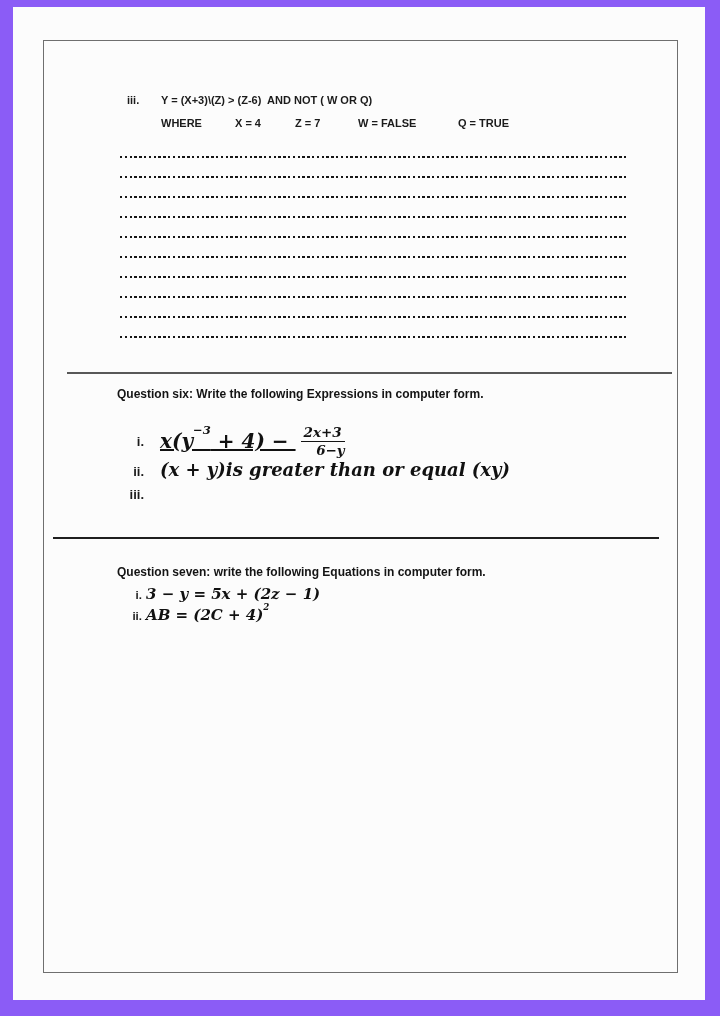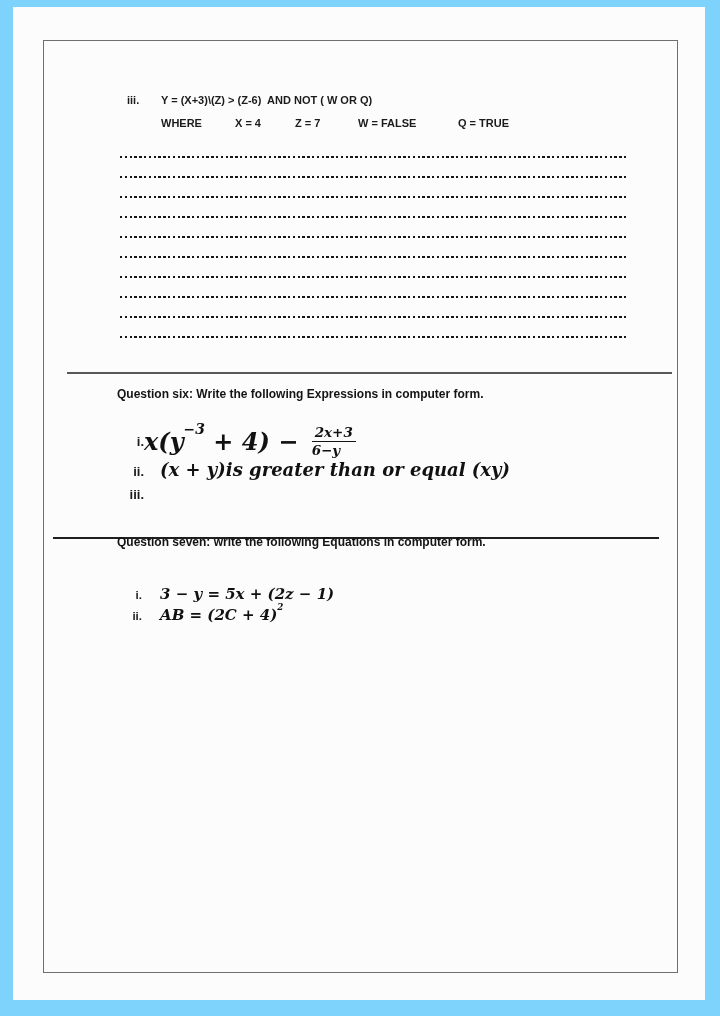--- a/index.html
+++ b/index.html
@@ -14,7 +14,7 @@
     position: absolute;
     left: 0; top: 0;
     width: 720px; height: 1016px;
-    background: #7dd3fc;
+    background: #8b5cf6;
   }
   .page {
     position: absolute;

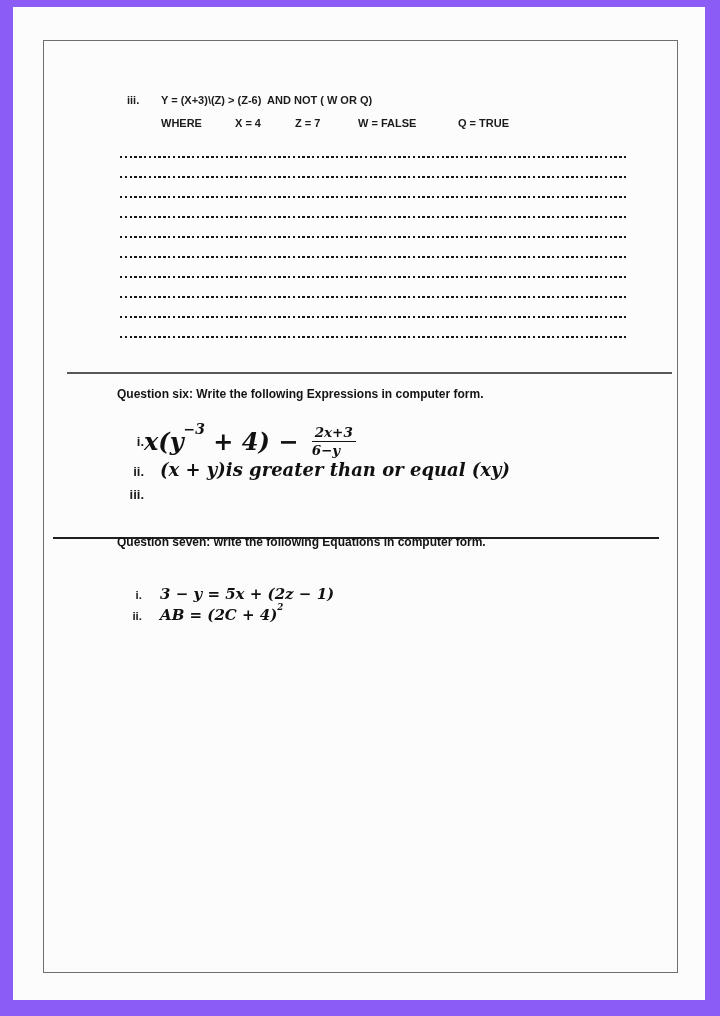--- a/index.html
+++ b/index.html
@@ -133,7 +133,7 @@
     white-space: pre;
   }
   .q6-i { left: 116px; top: 425px; align-items: center; }
-  .q6-i .math-main { font-size: 24px; }
+  .q6-i .math-main { margin-left: 16px; font-size: 20px; text-decoration: underline; }
   .q6-i sup, .supsc {
     font-size: 0.58em;
     position: relative;

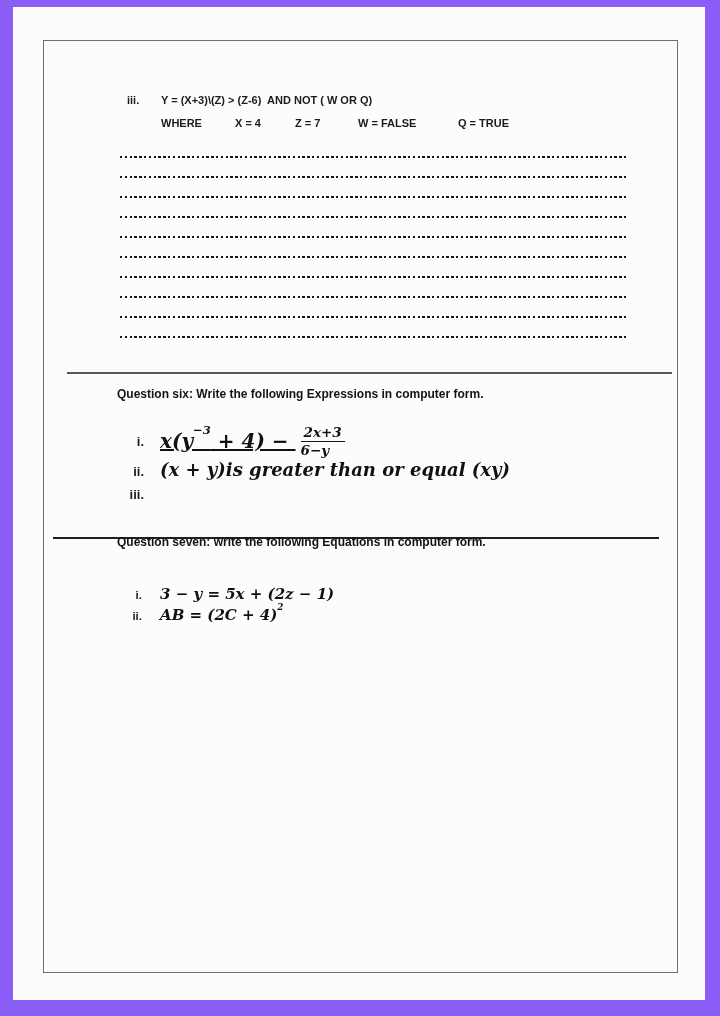--- a/index.html
+++ b/index.html
@@ -143,7 +143,7 @@
   .frac {
     display: inline-flex;
     flex-direction: column;
-    align-items: flex-start;
+    align-items: flex-end;
     margin-left: 5px;
     font-family: "DejaVu Serif", serif;
     font-weight: bold;

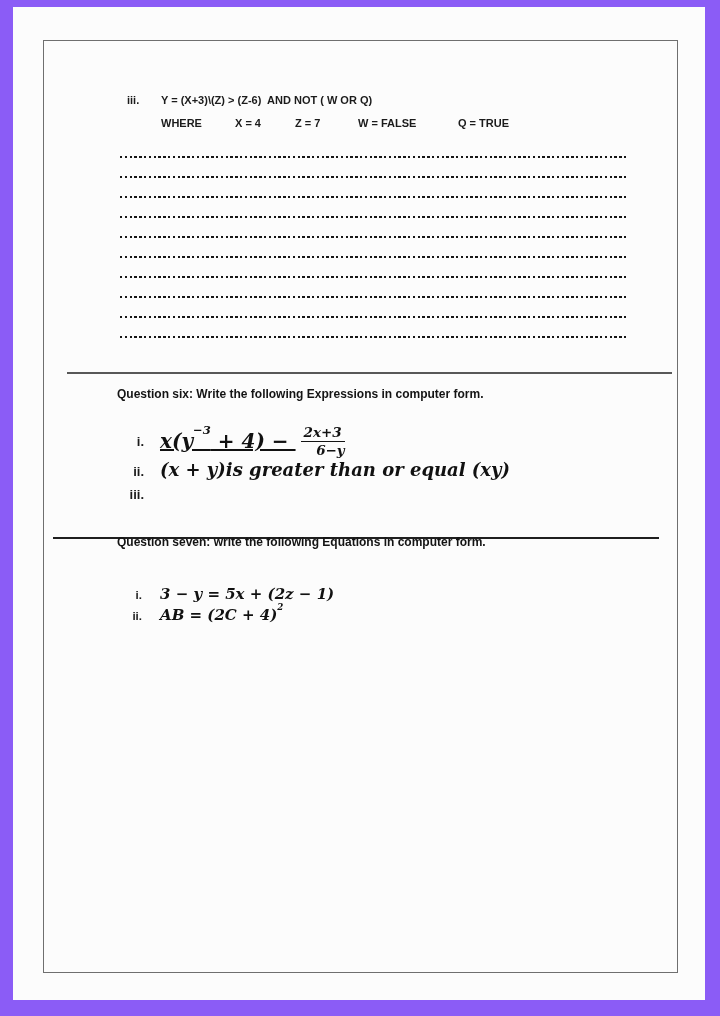--- a/index.html
+++ b/index.html
@@ -96,7 +96,7 @@
     white-space: pre;
   }
   .q6-title { top: 388px; }
-  .q7-title { top: 536px; }
+  .q7-title { top: 566px; }
 
   
   .q-item {

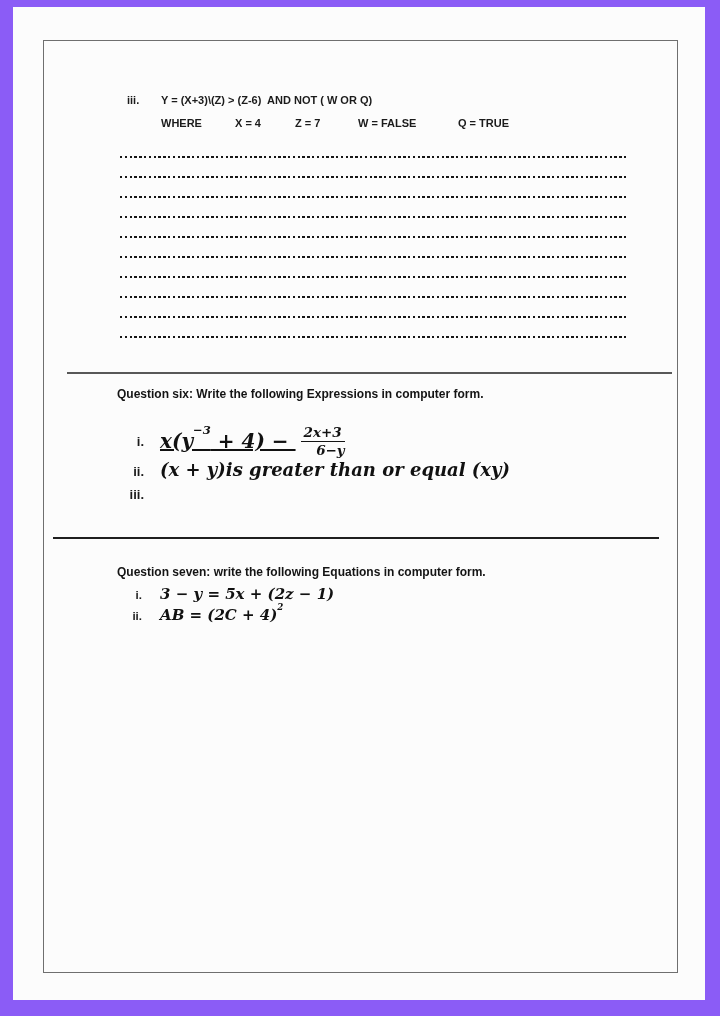--- a/index.html
+++ b/index.html
@@ -162,7 +162,7 @@
   
   .q7-i { left: 124px; top: 586px; }
   .q7-ii { left: 124px; top: 606px; }
-  .q7-i .math, .q7-ii .math { margin-left: 18px; font-size: 15px; text-align: center; }
+  .q7-i .math, .q7-ii .math { margin-left: 4px; font-size: 15px; text-align: center; }
 </style>
 </head>
 <body>

